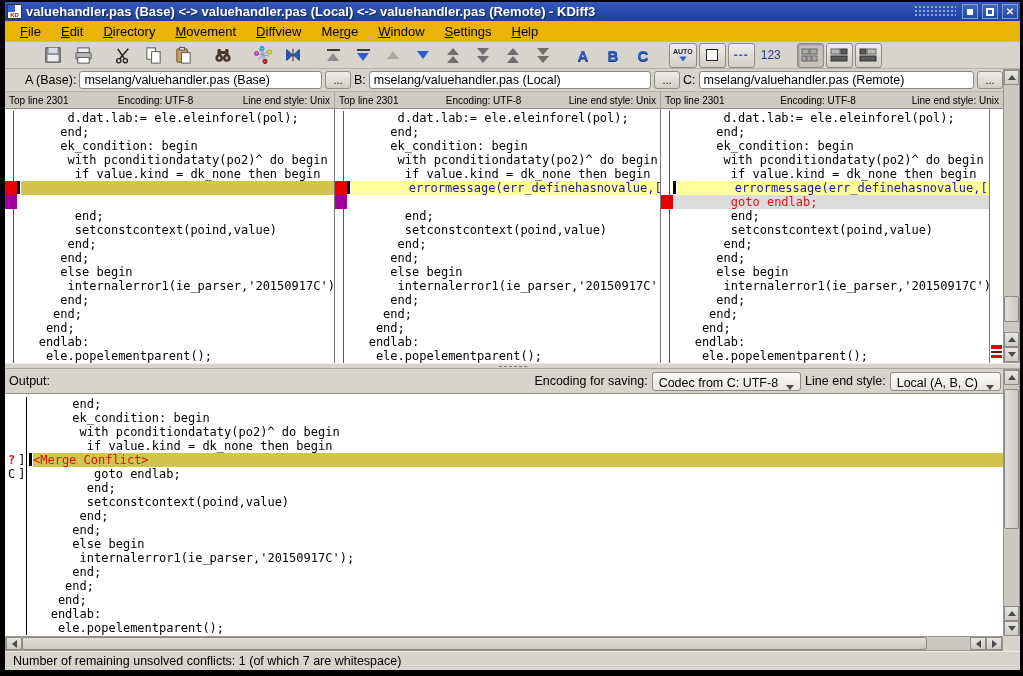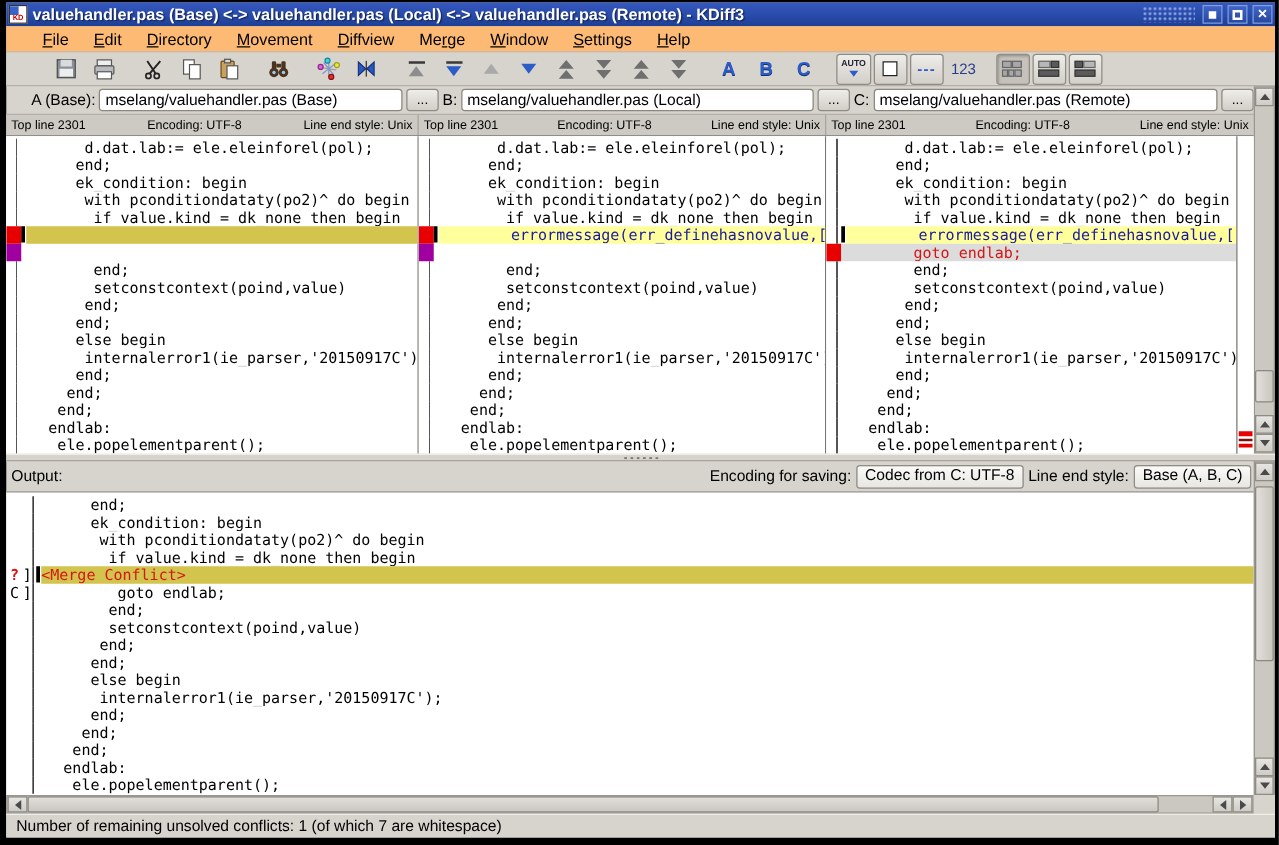--- a/index.html
+++ b/index.html
@@ -27,8 +27,8 @@
   .glyph-max { width:8px; height:8px; border:2px solid #fff; display:inline-block; }
 
   
-  .menubar { height:21px; display:flex; align-items:center; gap:2px; padding:0 20px;
-             background:#fdba74; border-bottom:1px solid #bdb9b2; flex:0 0 auto; }
+  .menubar { height:21px; display:flex; align-items:center; gap:2px; padding:0 6px;
+             background:#eab308; border-bottom:1px solid #bdb9b2; flex:0 0 auto; }
   .menu-item { padding:2px 9px; font-size:13px; }
   .menu-item u { text-decoration:underline; }
 

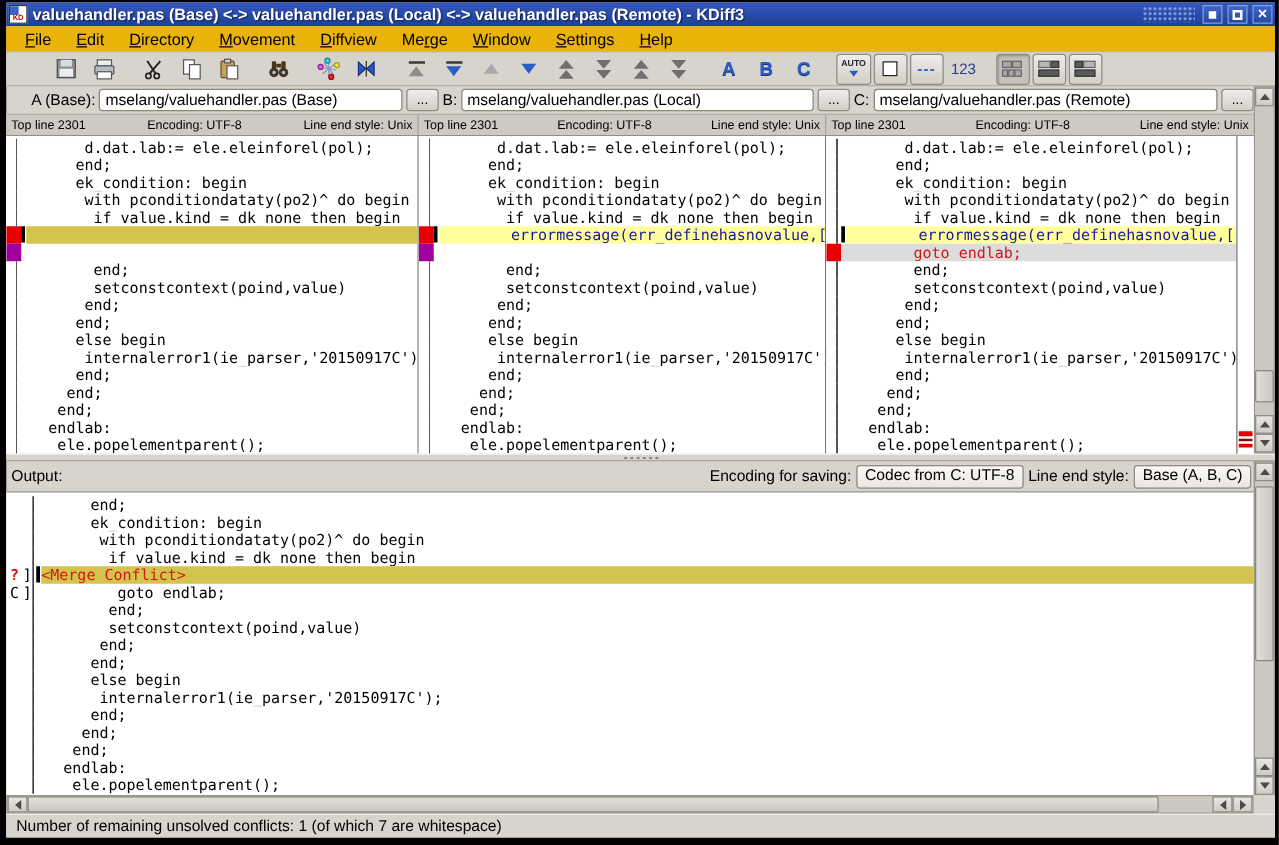--- a/index.html
+++ b/index.html
@@ -122,7 +122,7 @@
   .oinput { width:350px; height:18px; border:1px solid #8a877f; border-radius:3px; background:#fff;
             font-size:12.5px; padding:0 4px; font-family:"Liberation Sans",sans-serif; }
   .combo { height:19px; border:1px solid #8f8c86; border-radius:3px; background:linear-gradient(#fbfaf8,#e8e6e2);
-           display:flex; align-items:flex-end; gap:8px; padding:0 6px; font-size:12.5px; white-space:nowrap;flex-direction:column; }
+           display:flex; align-items:flex-end; gap:8px; padding:0 6px; font-size:12.5px; white-space:nowrap; }
   .spacer { flex:1; }
   .merge-pane { height:243px; background:#fff; border-top:1px solid #918e88; overflow:hidden; padding-top:3px; }
   .mg { width:24px; flex:0 0 auto; position:relative; display:flex; gap:3px; padding-left:3px;

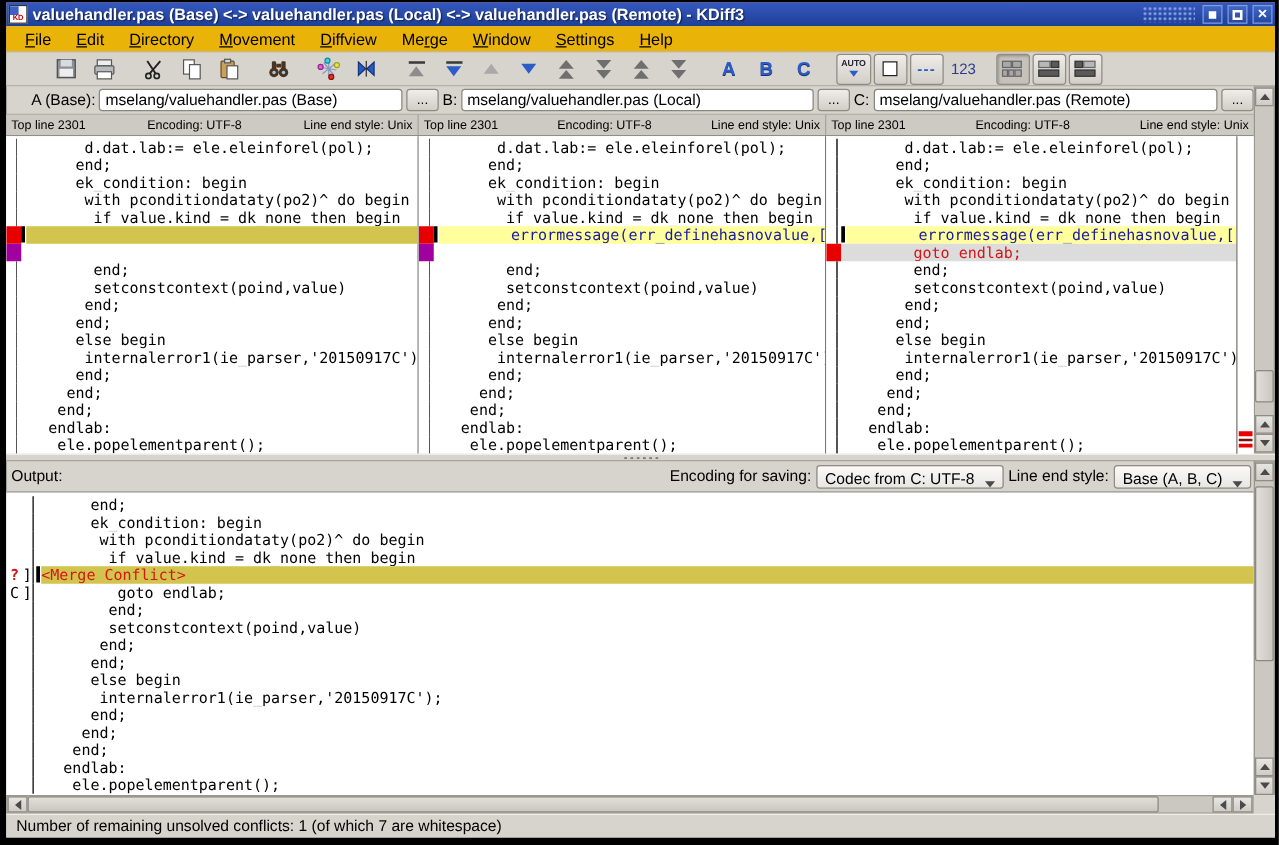--- a/index.html
+++ b/index.html
@@ -643,7 +643,7 @@
         </span>
         <span class="olabel">Line end style:</span>
         <span class="combo">
-          <span>Base (A, B, C)</span>
+          <span>Local (A, B, C)</span>
             <span class="arr arr-dn"></span>
         </span>
       </div>

